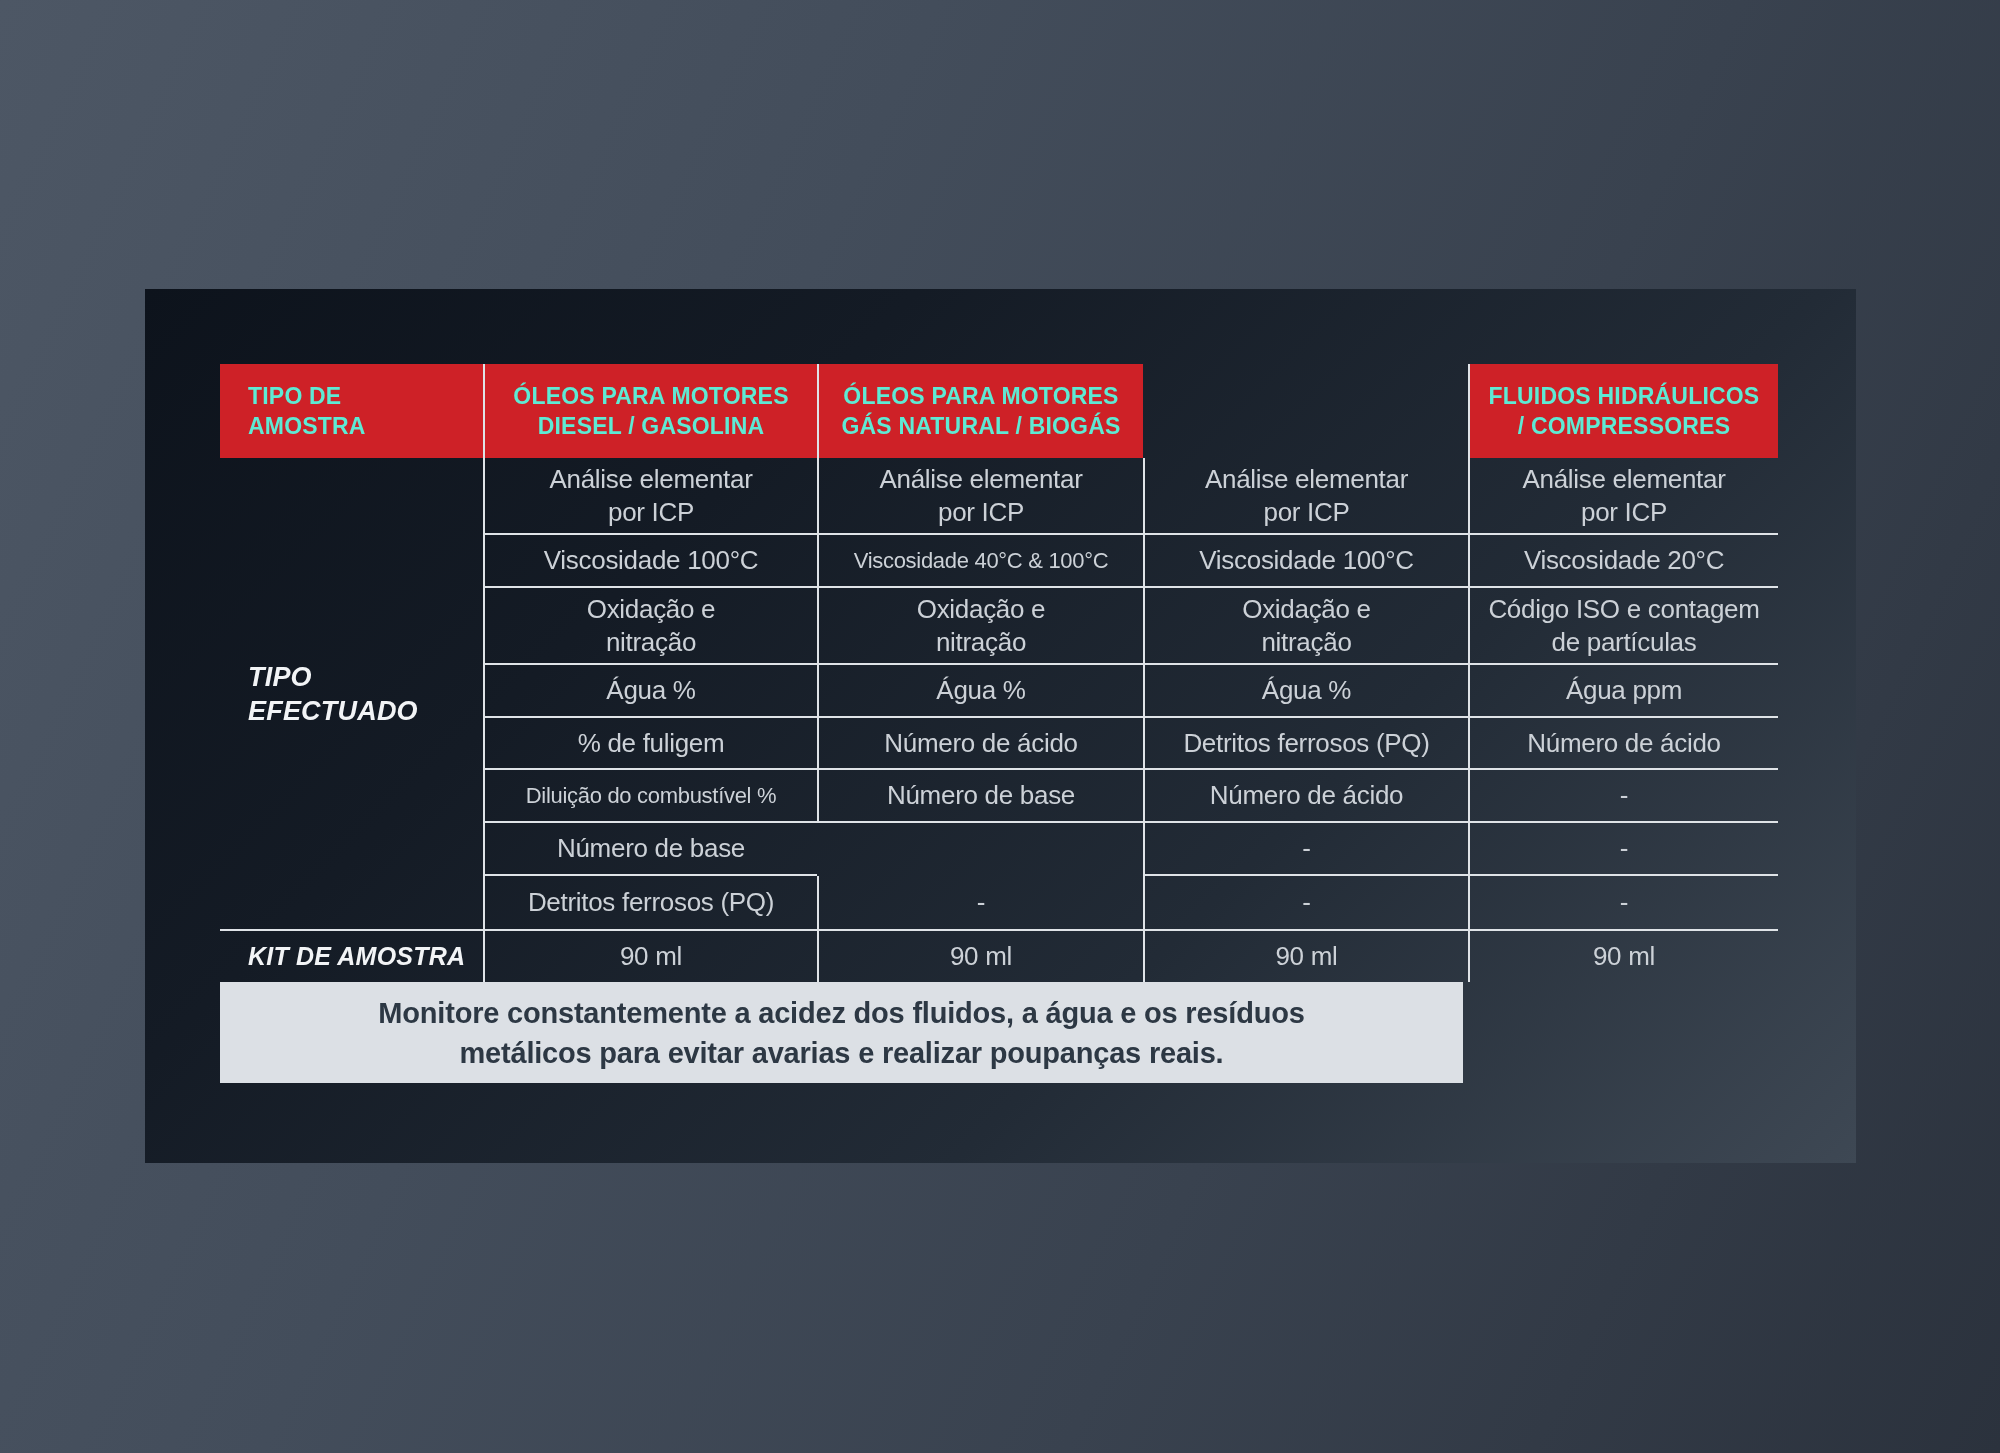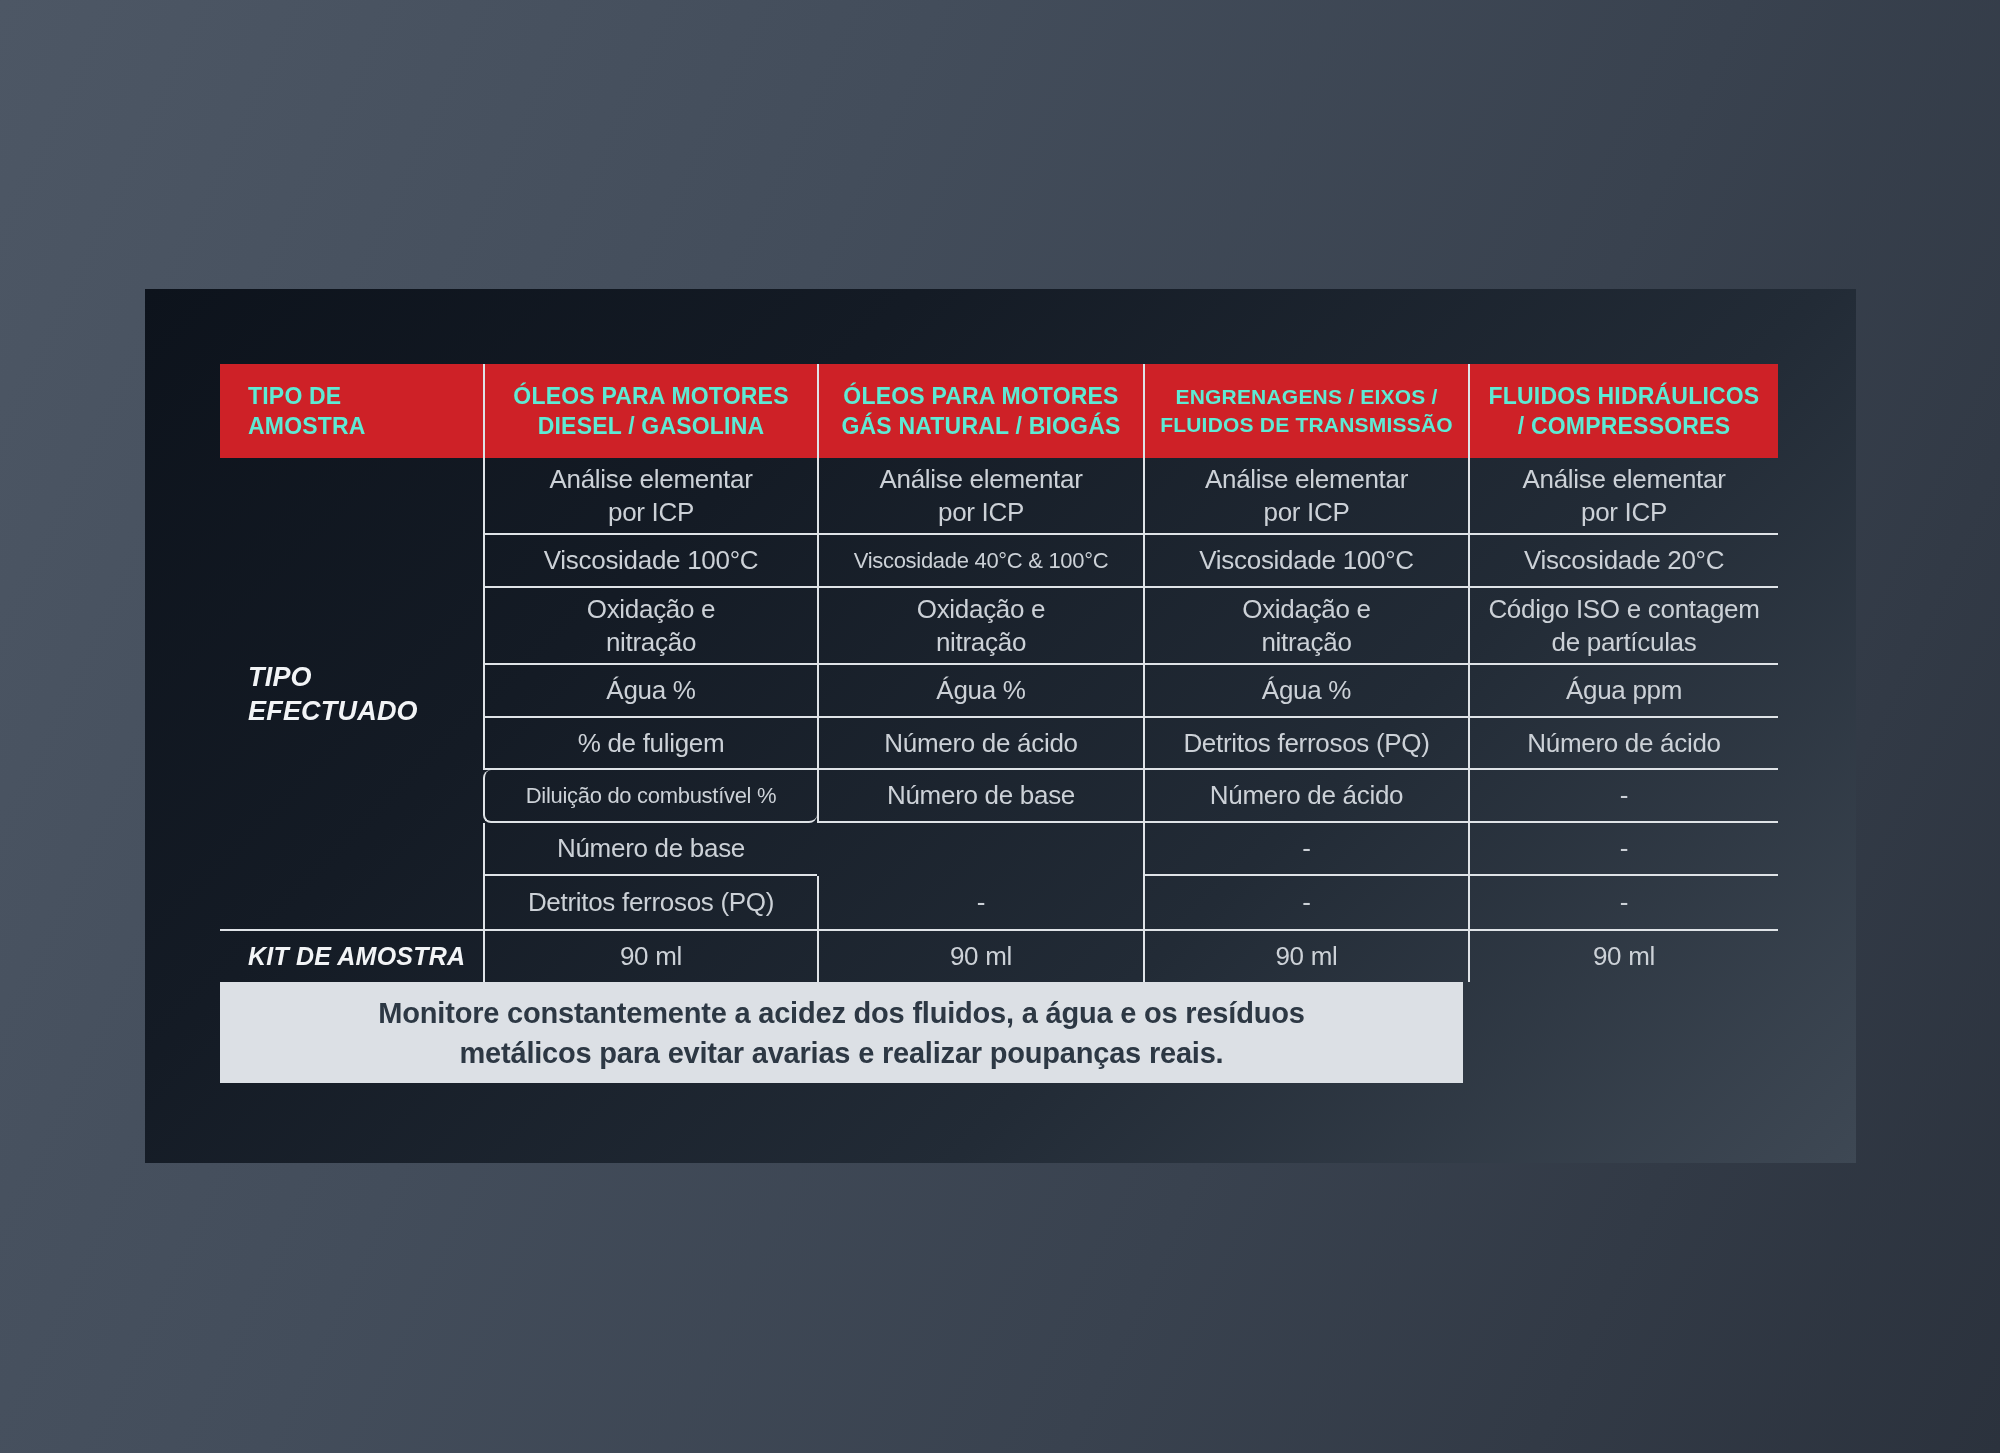--- a/index.html
+++ b/index.html
@@ -68,8 +68,6 @@
 DIESEL / GASOLINA</div>
       <div class="hcell v" style="grid-area: 1 / 3;">ÓLEOS PARA MOTORES
 GÁS NATURAL / BIOGÁS</div>
-      <div class="hcell v tight" style="grid-area: 1 / 4;">ENGRENAGENS / EIXOS /
-FLUIDOS DE TRANSMISSÃO</div>
       <div class="hcell v" style="grid-area: 1 / 5;">FLUIDOS HIDRÁULICOS
 / COMPRESSORES</div>
       <div class="glabel" style="grid-area: 2 / 1 / span 8;">TIPO

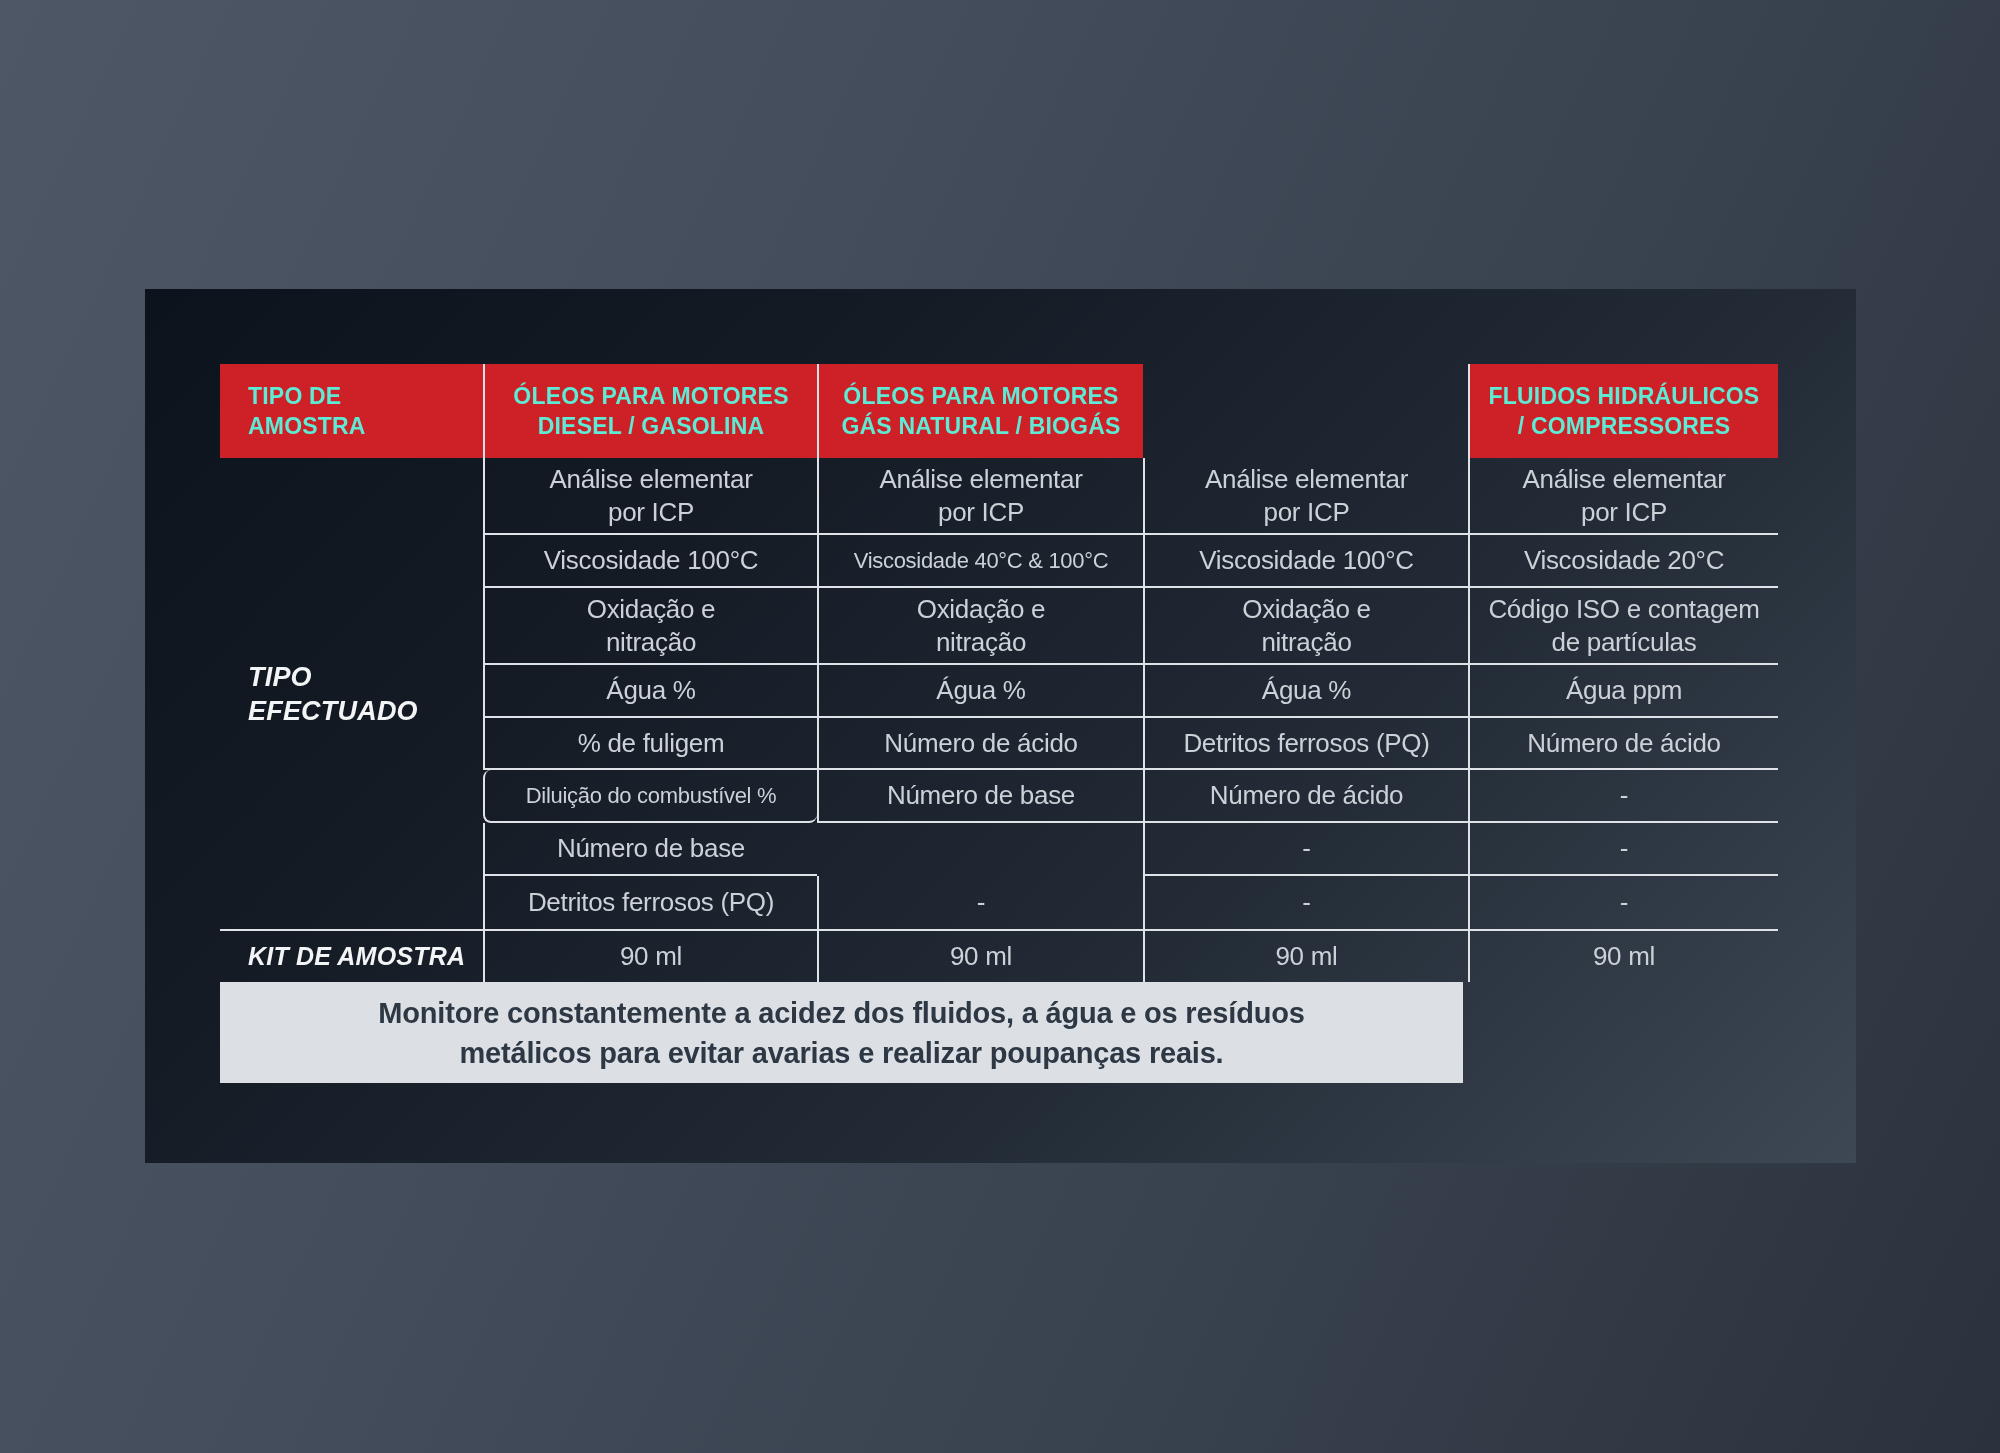--- a/index.html
+++ b/index.html
@@ -100,7 +100,7 @@
       <div class="cell v hb" style="grid-area: 6 / 3;">Número de ácido</div>
       <div class="cell v hb" style="grid-area: 6 / 4;">Detritos ferrosos (PQ)</div>
       <div class="cell v hb" style="grid-area: 6 / 5;">Número de ácido</div>
-      <div class="cell v hb small" style="grid-area: 7 / 2; border-radius: 8px;">Diluição do combustível %</div>
+      <div class="cell v hb small" style="grid-area: 7 / 2;">Diluição do combustível %</div>
       <div class="cell v hb" style="grid-area: 7 / 3;">Número de base</div>
       <div class="cell v hb" style="grid-area: 7 / 4;">Número de ácido</div>
       <div class="cell v hb" style="grid-area: 7 / 5;">-</div>

